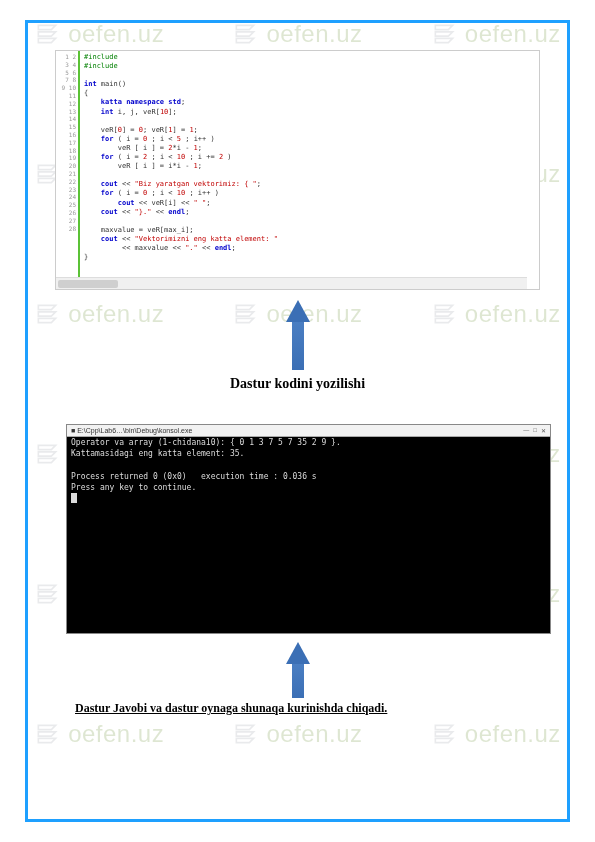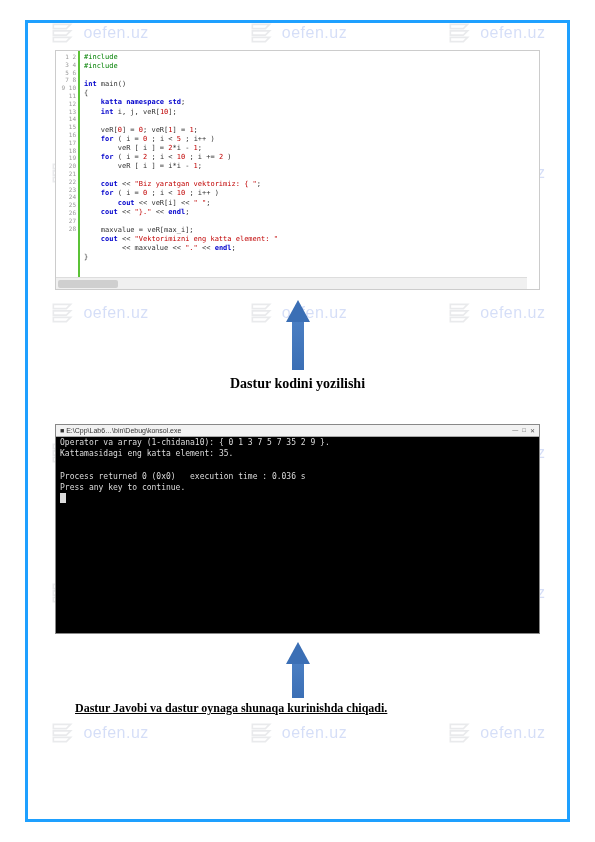--- a/index.html
+++ b/index.html
@@ -29,9 +29,9 @@
     display: flex;
     align-items: center;
     gap: 8px;
-    color: #1d4ed8;
+    color: #4d7c0f;
     font-family: Arial, sans-serif;
-    font-size: 16px;
+    font-size: 24px;
     letter-spacing: 0.5px;
   }
   .wm-icon {

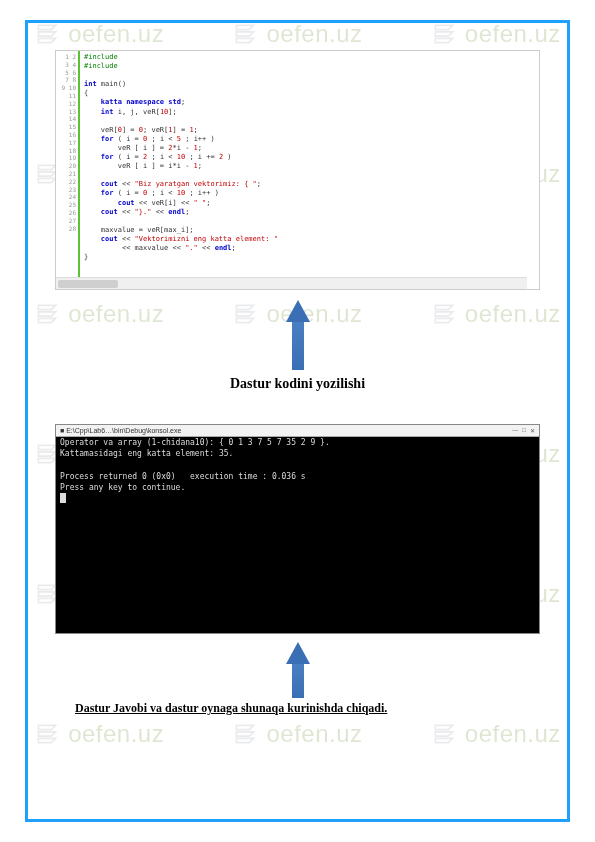--- a/index.html
+++ b/index.html
@@ -148,6 +148,7 @@
     border: 1px solid #888;
     position: relative;
     overflow: hidden;
+    margin-left: 11px;
   }
   .console-title {
     position: absolute;

